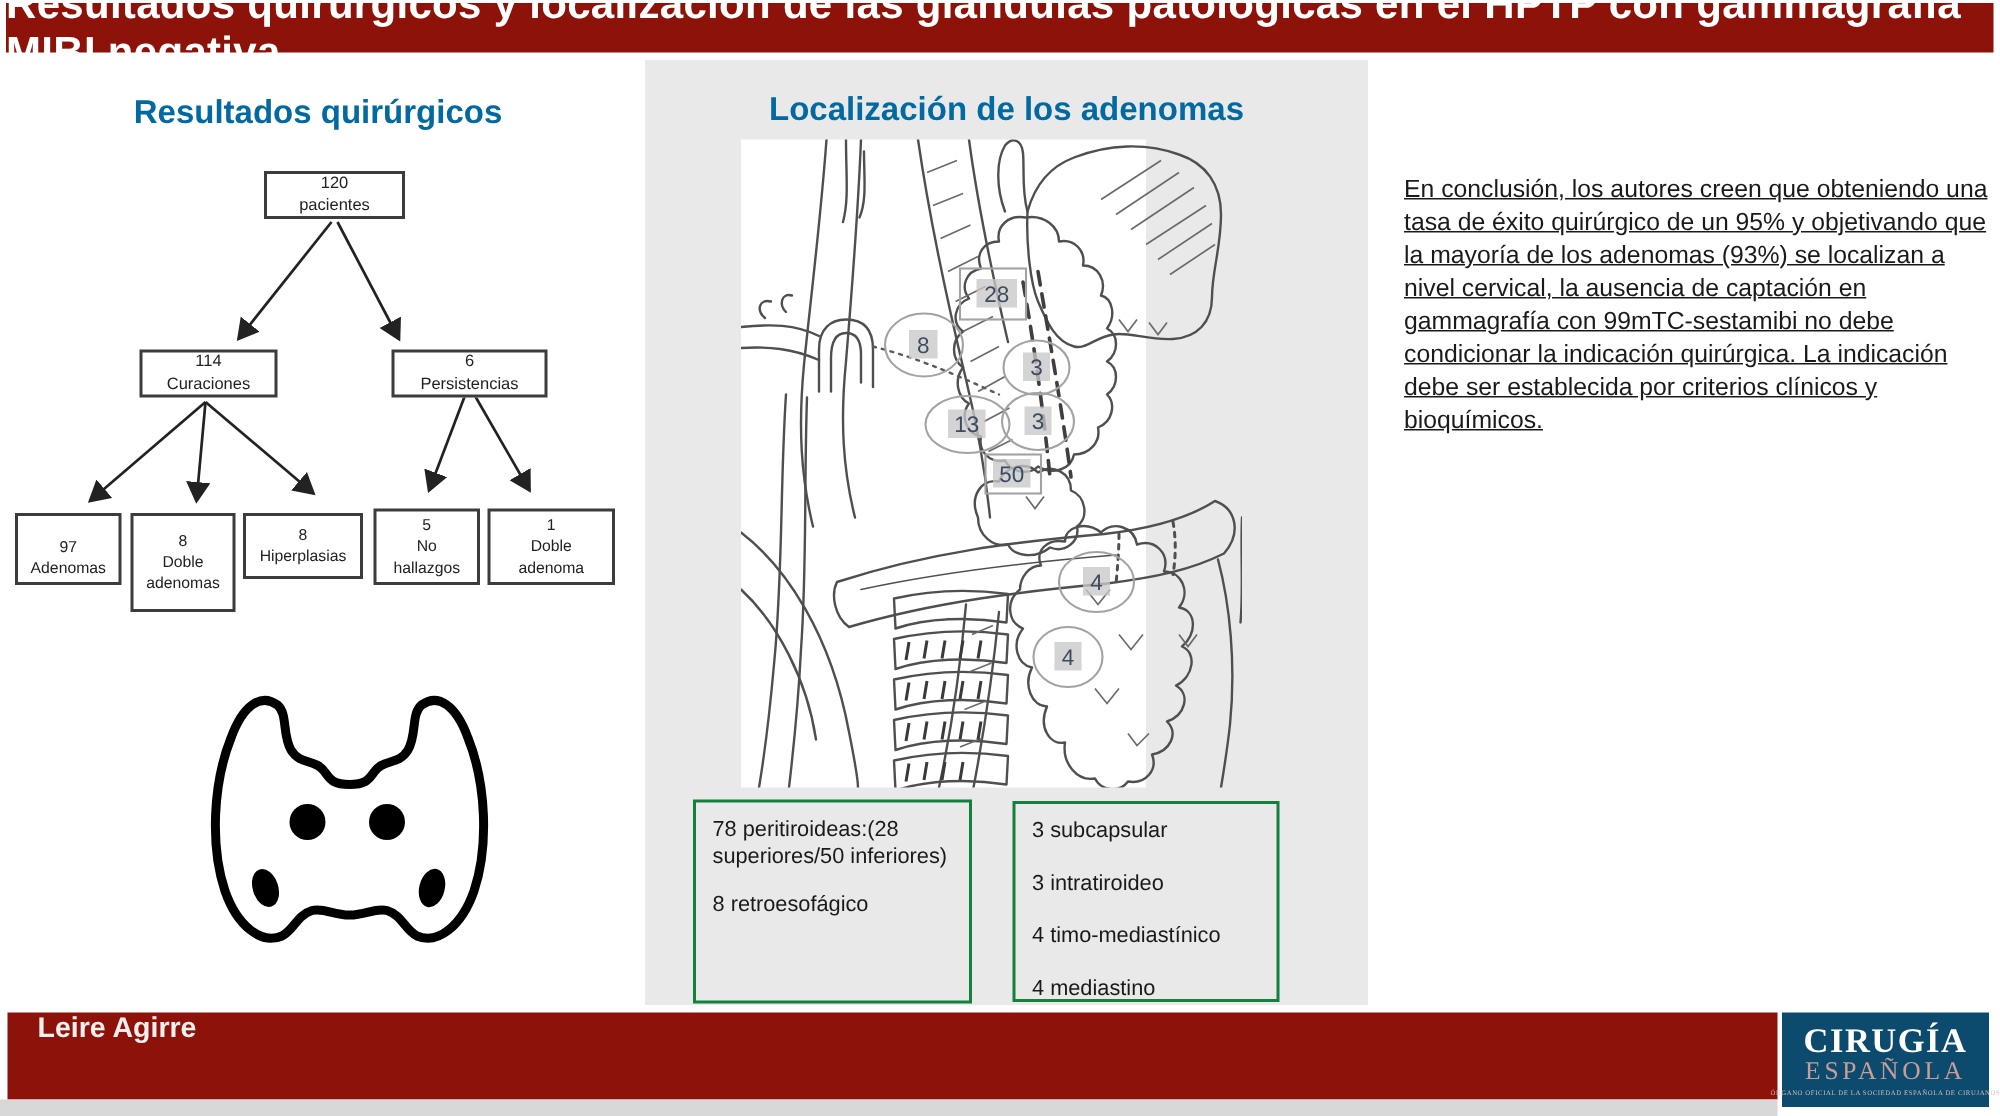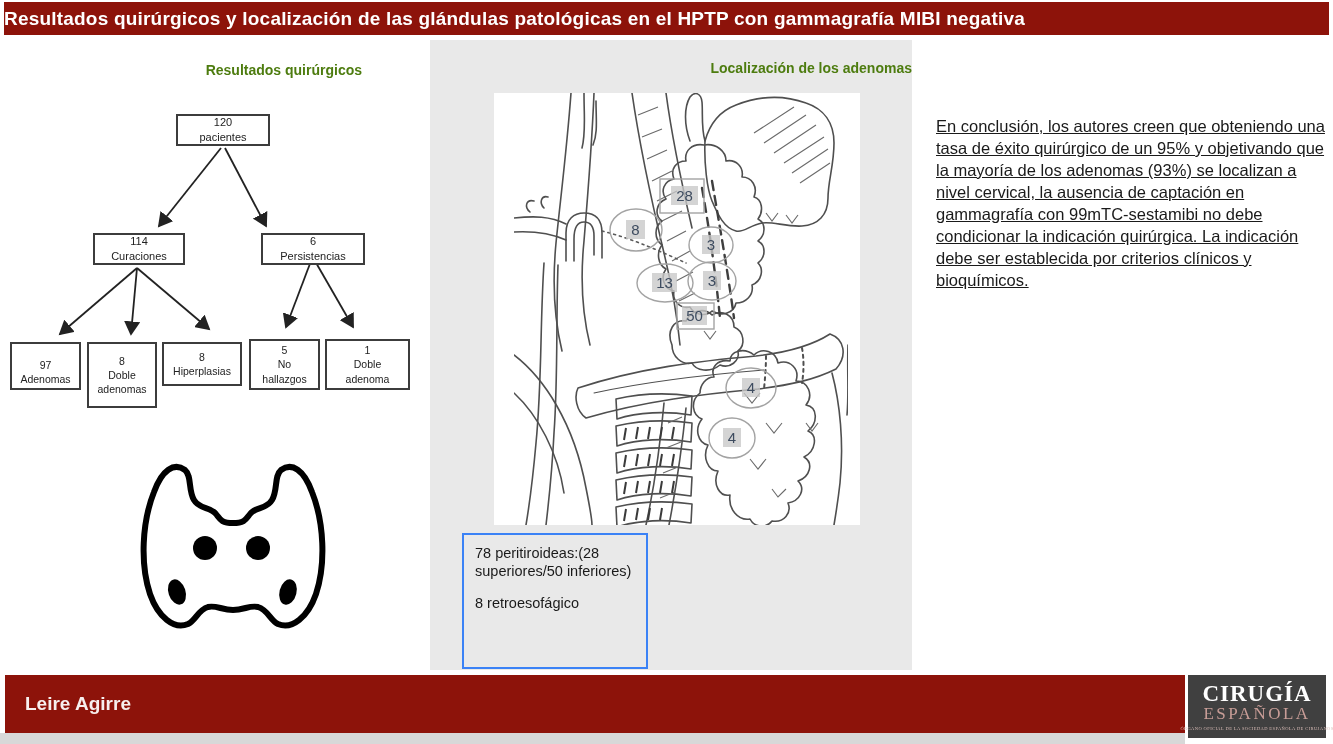--- a/index.html
+++ b/index.html
@@ -8,7 +8,7 @@
 
   
   .title-bar{position:absolute;left:4px;top:2px;width:1325px;height:33px;
-    background:#8d130a;color:#ffffff;font-weight:bold;font-size:19px;
+    background:#8d130a;color:#ffffff;font-weight:bold;font-size:28px;
     display:flex;align-items:center;justify-content:flex-start;letter-spacing:.2px;}
 
   

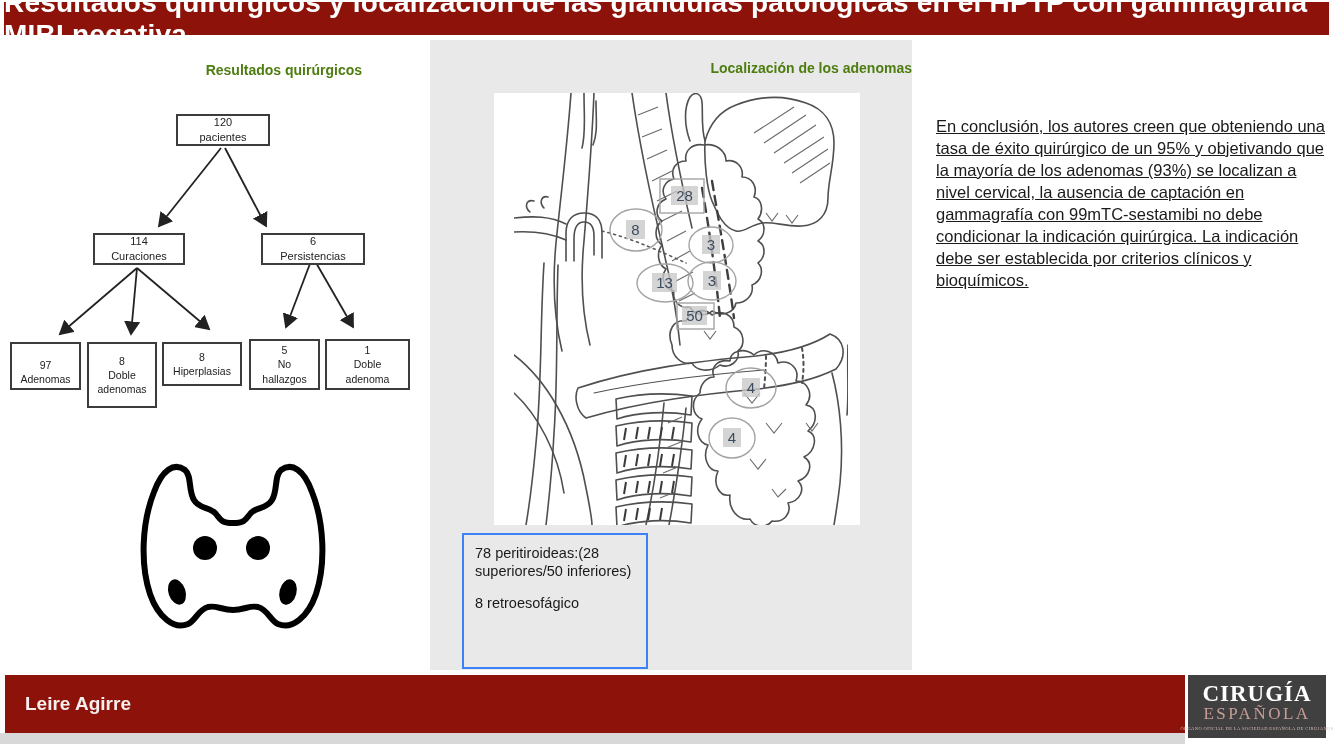--- a/index.html
+++ b/index.html
@@ -12,7 +12,7 @@
     display:flex;align-items:center;justify-content:flex-start;letter-spacing:.2px;}
 
   
-  .section-heading{position:absolute;color:#4d7c0f;font-weight:bold;font-size:14px;text-align:right;}
+  .section-heading{position:absolute;color:#0369a1;font-weight:bold;font-size:22px;text-align:center;}
   .left-heading{left:62px;top:62px;width:300px;}
   .mid-heading{left:0;top:20px;width:100%;}
 

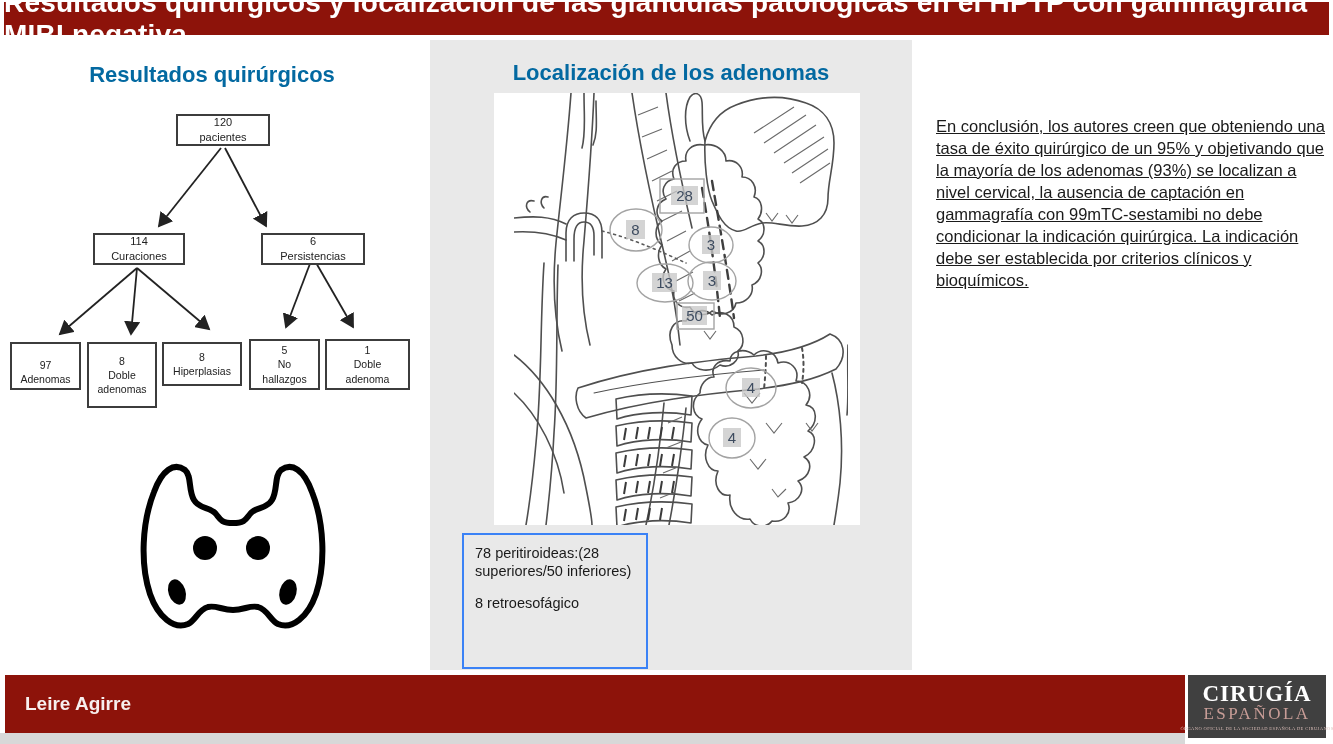--- a/index.html
+++ b/index.html
@@ -35,7 +35,7 @@
 
   
   .mid-panel{position:absolute;left:430px;top:40px;width:482px;height:630px;background:#e9e9e9;}
-  .figure-box{position:absolute;left:64px;top:53px;width:346px;height:432px;background:#ffffff;padding-left:20px;}
+  .figure-box{position:absolute;left:64px;top:53px;width:270px;height:432px;background:#ffffff;}
   .loc-box{position:absolute;border:2px solid #3b82f6;color:#1a1a1a;font-size:14.5px;
     box-sizing:border-box;padding:9px 6px 4px 11px;}
   .loc-box p{margin:0 0 14px 0;line-height:1.25;}

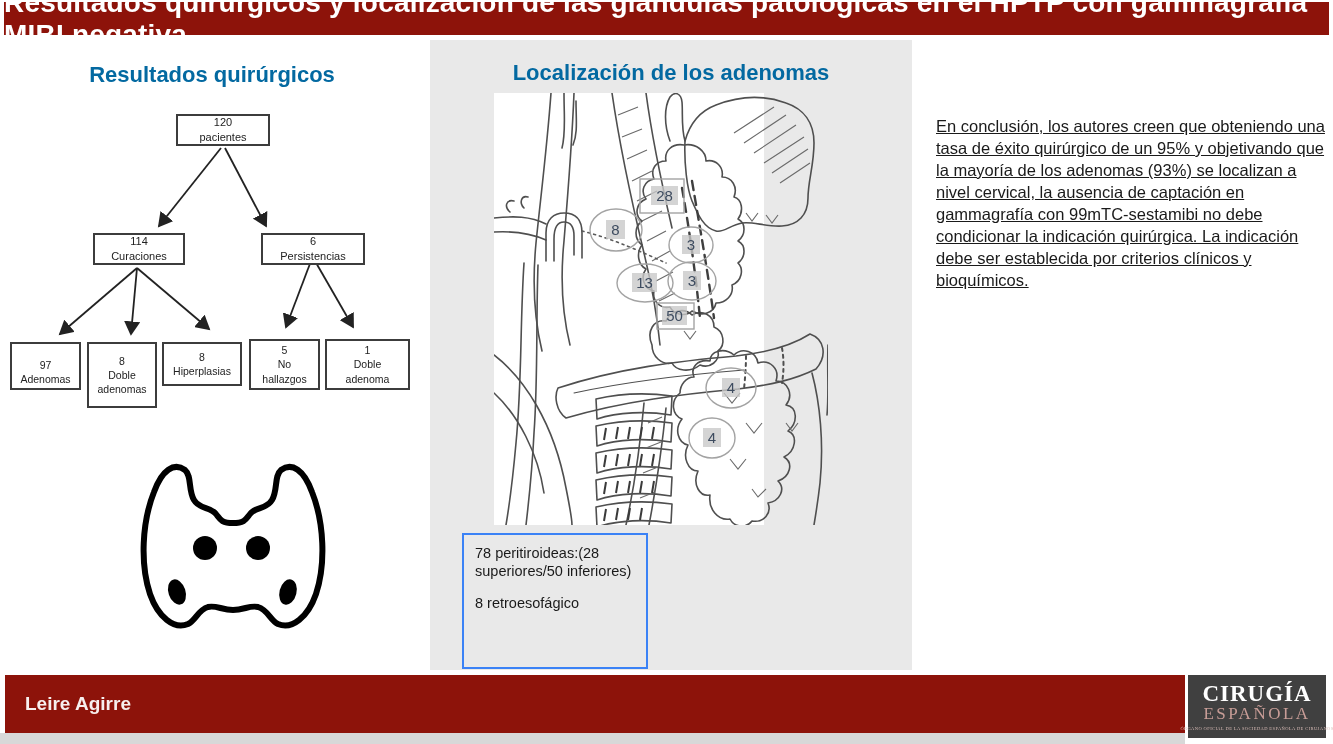--- a/index.html
+++ b/index.html
@@ -36,7 +36,7 @@
   
   .mid-panel{position:absolute;left:430px;top:40px;width:482px;height:630px;background:#e9e9e9;}
   .figure-box{position:absolute;left:64px;top:53px;width:270px;height:432px;background:#ffffff;}
-  .loc-box{position:absolute;border:2px solid #3b82f6;color:#1a1a1a;font-size:14.5px;
+  .loc-box{position:absolute;border:2px solid #15803d;color:#1a1a1a;font-size:14.5px;
     box-sizing:border-box;padding:9px 6px 4px 11px;}
   .loc-box p{margin:0 0 14px 0;line-height:1.25;}
   .loc-left{left:32px;top:493px;width:186px;height:136px;}

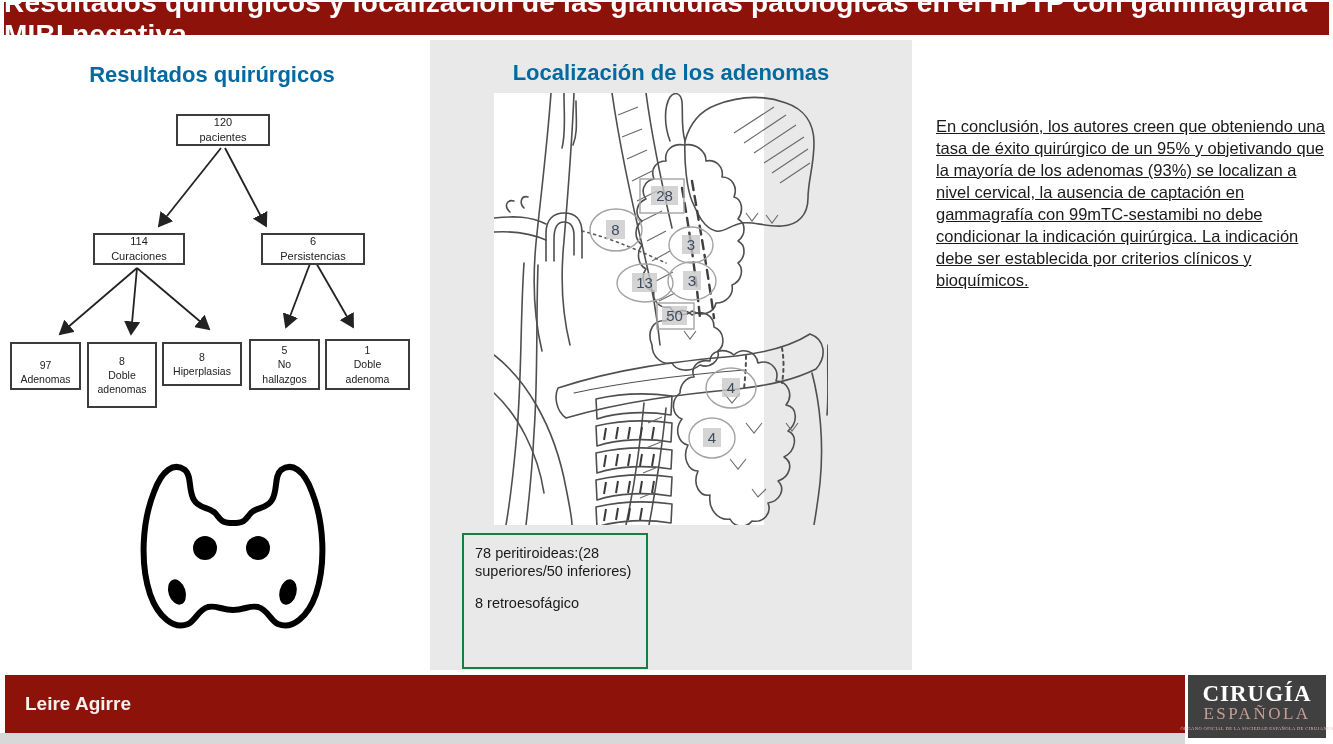--- a/index.html
+++ b/index.html
@@ -265,6 +265,12 @@
       <p>8 retroesofágico</p>
     </div>
 
+    <div class="loc-box loc-right">
+      <p>3 subcapsular</p>
+      <p>3 intratiroideo</p>
+      <p>4 timo-mediastínico</p>
+      <p>4 mediastino</p>
+    </div>
   </div>
 
   <div class="conclusion">En conclusión, los autores creen que obteniendo una tasa de éxito quirúrgico de un 95% y objetivando que la mayoría de los adenomas (93%) se localizan a nivel cervical, la ausencia de captación en gammagrafía con 99mTC-sestamibi no debe condicionar la indicación quirúrgica. La indicación debe ser establecida por criterios clínicos y bioquímicos.</div>

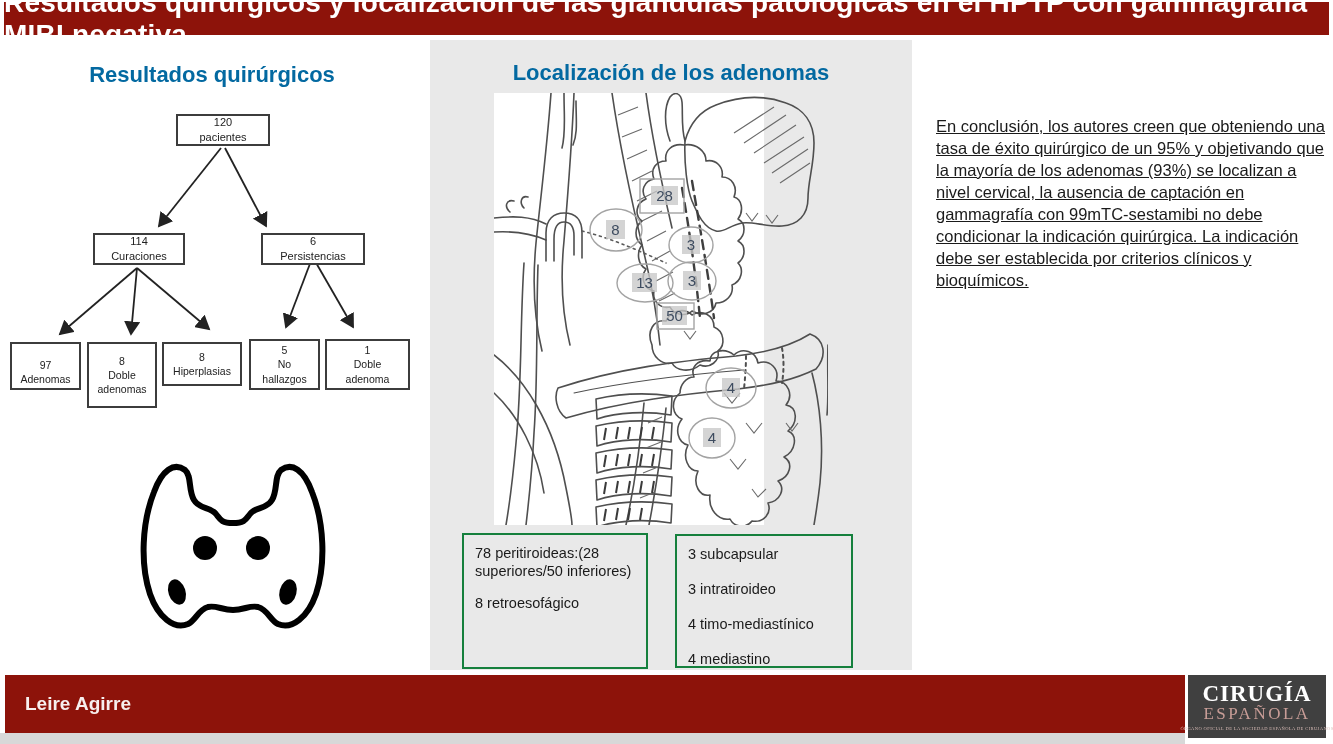--- a/index.html
+++ b/index.html
@@ -49,7 +49,7 @@
 
   
   .footer-bar{position:absolute;left:5px;top:675px;width:1180px;height:58px;background:#8d130a;
-    display:flex;align-items:center;}
+    display:flex;}
   .author{color:#f7efee;font-weight:bold;font-size:19px;margin-left:20px;}
   .bottom-strip{position:absolute;left:0;top:733px;width:1185px;height:11px;background:#d8d8d8;}
   .logo-box{position:absolute;left:1188px;top:675px;width:138px;height:63px;background:#404040;

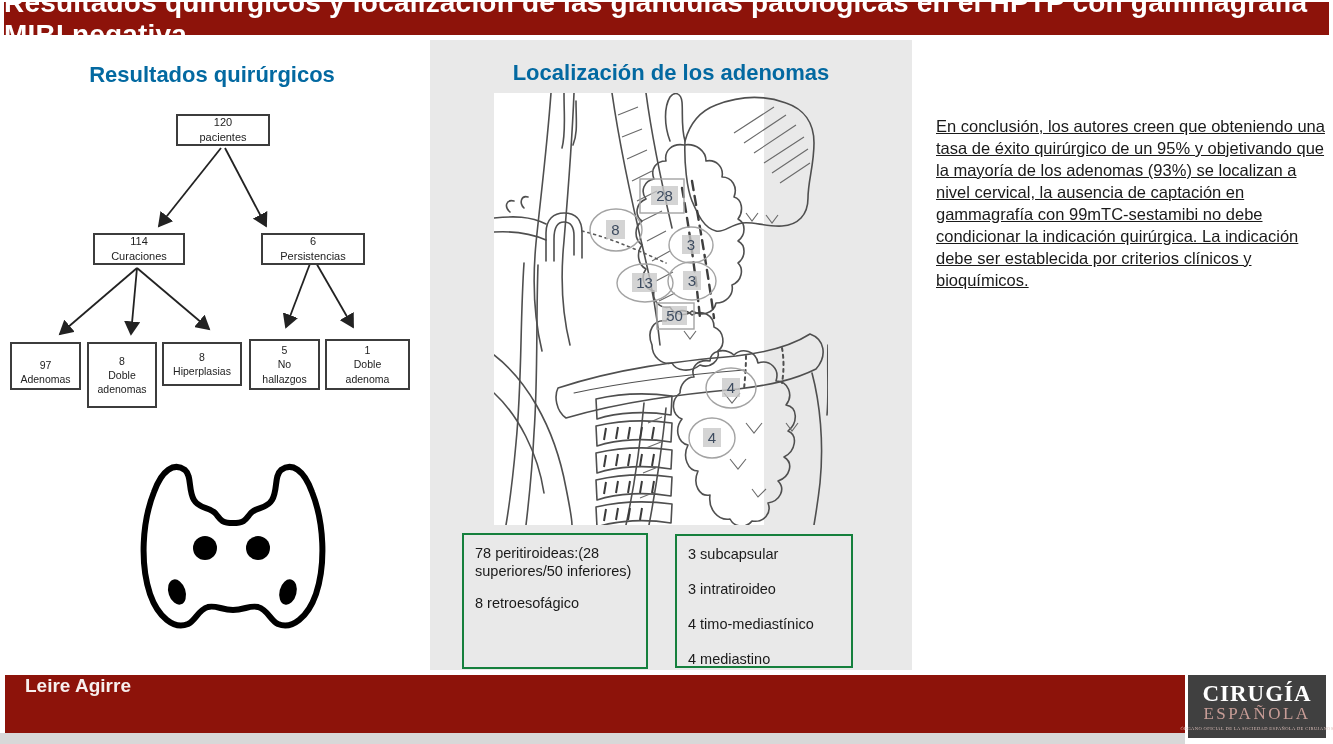--- a/index.html
+++ b/index.html
@@ -52,7 +52,7 @@
     display:flex;}
   .author{color:#f7efee;font-weight:bold;font-size:19px;margin-left:20px;}
   .bottom-strip{position:absolute;left:0;top:733px;width:1185px;height:11px;background:#d8d8d8;}
-  .logo-box{position:absolute;left:1188px;top:675px;width:138px;height:63px;background:#404040;
+  .logo-box{position:absolute;left:1188px;top:675px;width:138px;height:63px;background:#0c4a6e;
     display:flex;flex-direction:column;align-items:center;justify-content:center;
     font-family:"Liberation Serif",serif;}
   .logo-line1{color:#ffffff;font-weight:bold;font-size:23px;letter-spacing:1px;line-height:1;}

